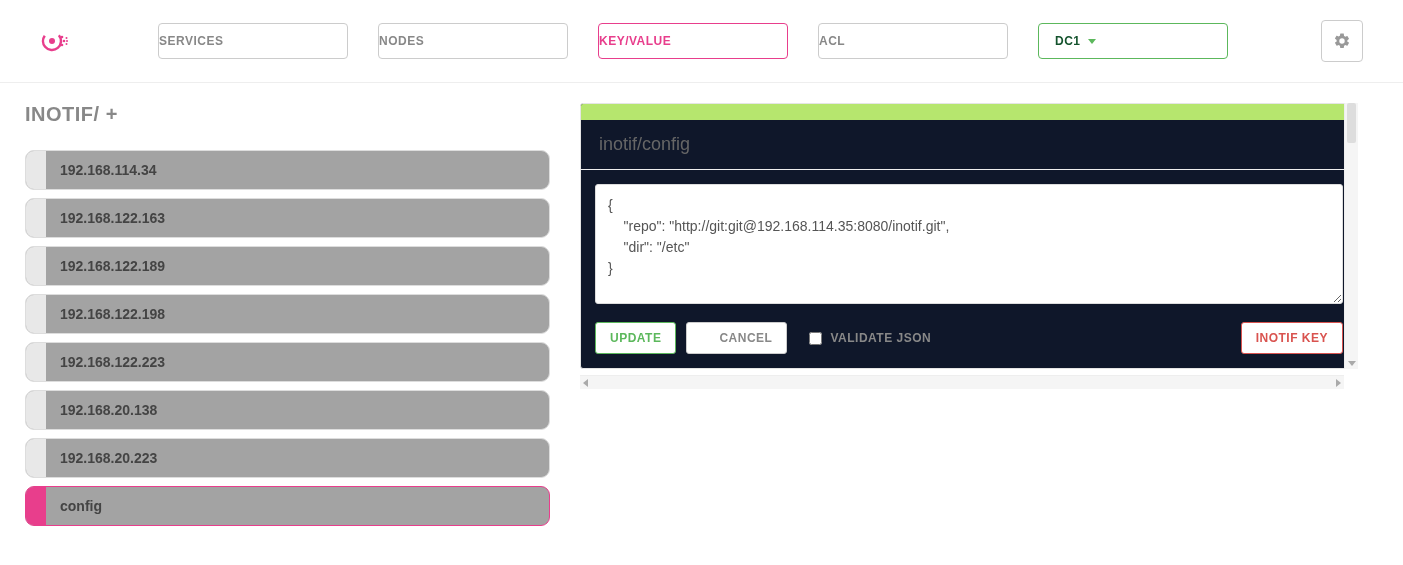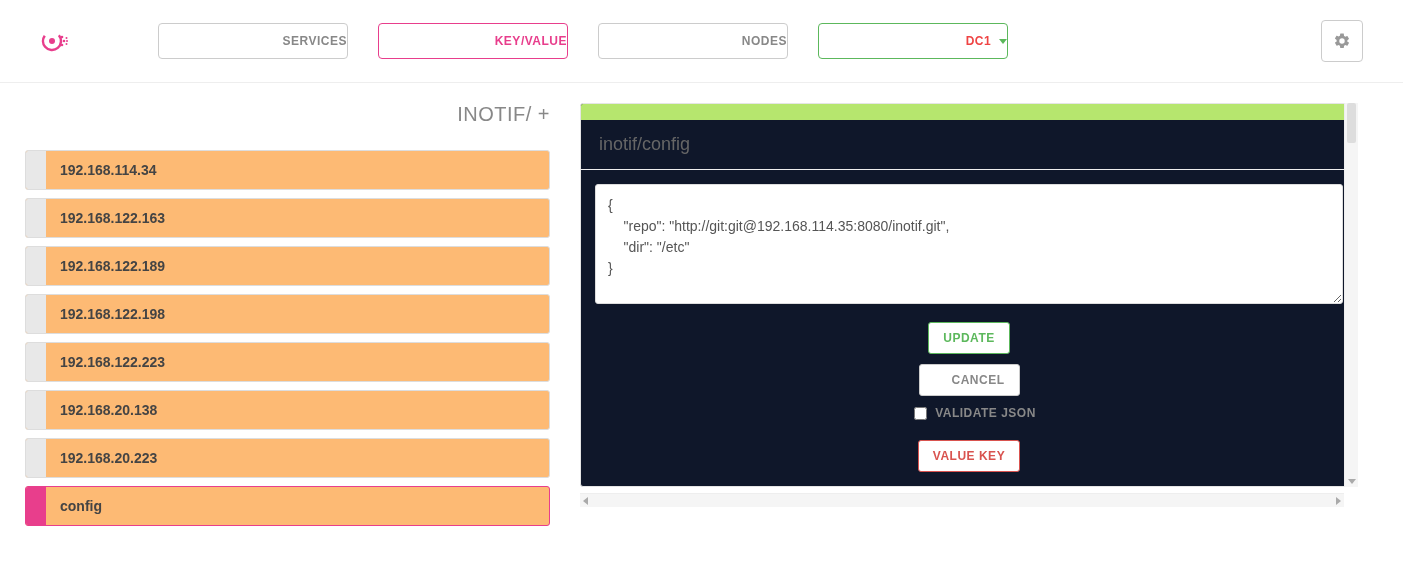--- a/index.html
+++ b/index.html
@@ -34,7 +34,7 @@
       border-radius: 4px;
       padding: 10px 0;
       width: 190px;
-      text-align: right;
+      text-align: left;
       font-size: 12px;
       font-weight: 700;
       letter-spacing: 0.5px;

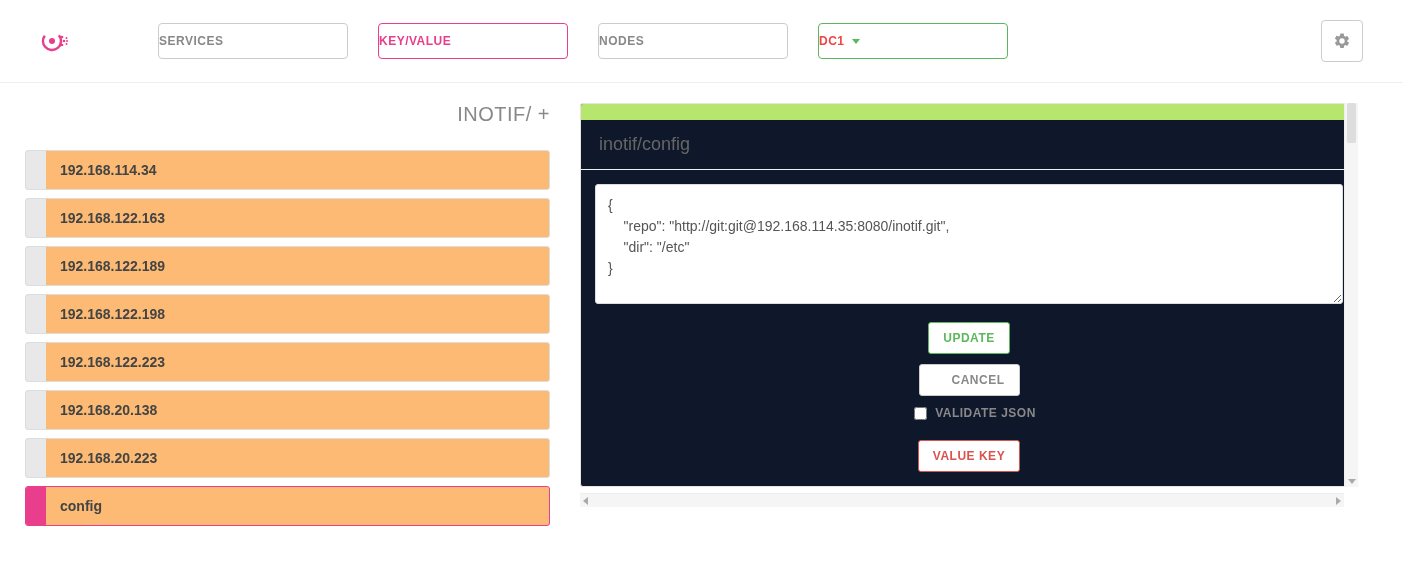--- a/index.html
+++ b/index.html
@@ -256,8 +256,8 @@
   </div>
   <div class="nav-tabs">
     <div class="nav-tab">SERVICES</div>
+    <div class="nav-tab">NODES</div>
     <div class="nav-tab active">KEY/VALUE</div>
-    <div class="nav-tab">NODES</div>
     <div class="nav-tab dc">
       <span>DC1</span>
       <span class="caret"></span>

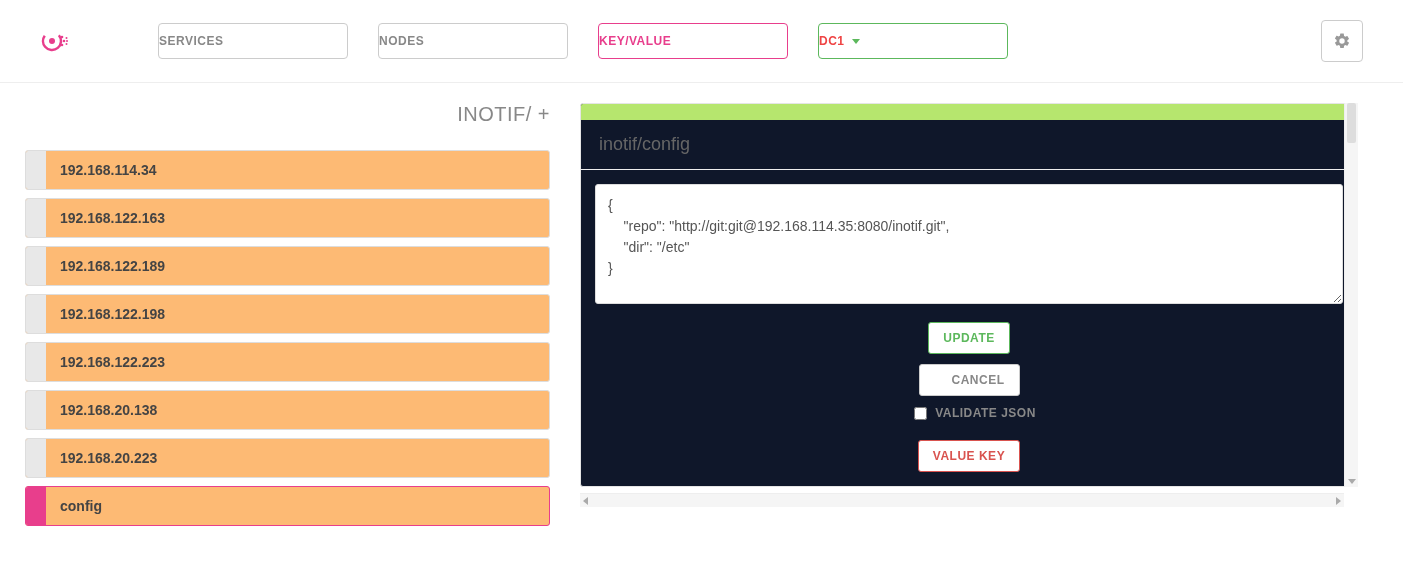--- a/index.html
+++ b/index.html
@@ -258,6 +258,7 @@
     <div class="nav-tab">SERVICES</div>
     <div class="nav-tab">NODES</div>
     <div class="nav-tab active">KEY/VALUE</div>
+    <div class="nav-tab">ACL</div>
     <div class="nav-tab dc">
       <span>DC1</span>
       <span class="caret"></span>

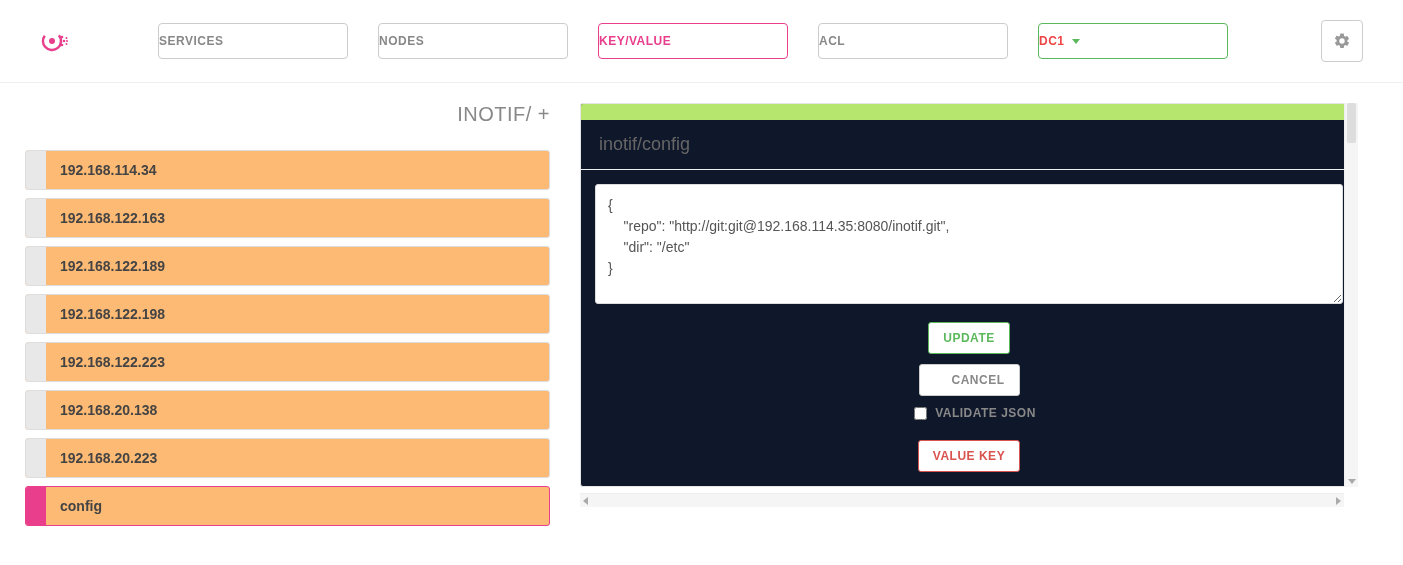--- a/index.html
+++ b/index.html
@@ -48,7 +48,8 @@
     }
     .nav-tab.dc {
       border-color: #5cb85c;
-      color: #ef4444;
+      color: #14532d;
+      padding-left: 16px;
     }
     .nav-tab.dc .caret {
       display: inline-block;

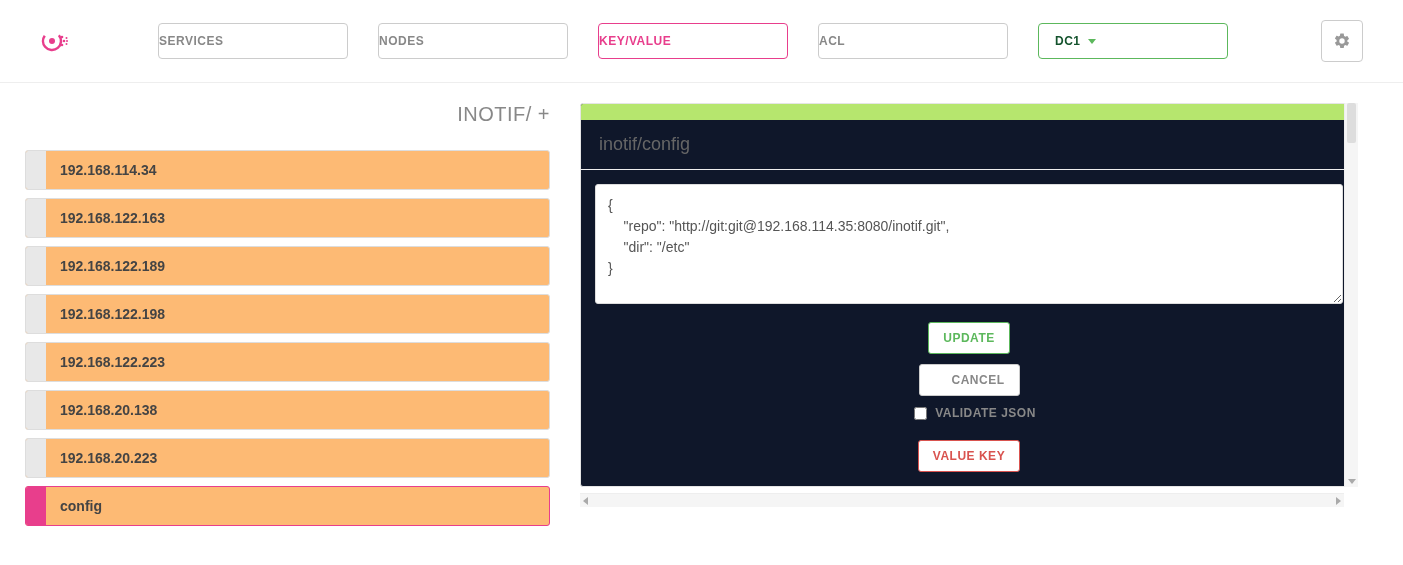--- a/index.html
+++ b/index.html
@@ -80,11 +80,10 @@
     .left-panel { width: 525px; }
     .breadcrumb {
       font-size: 20px;
-      font-weight: 400;
+      font-weight: 700;
       color: #888;
       margin-bottom: 24px;
       letter-spacing: 0.5px;
-      text-align: right;
     }
     .key-list {
       display: flex;

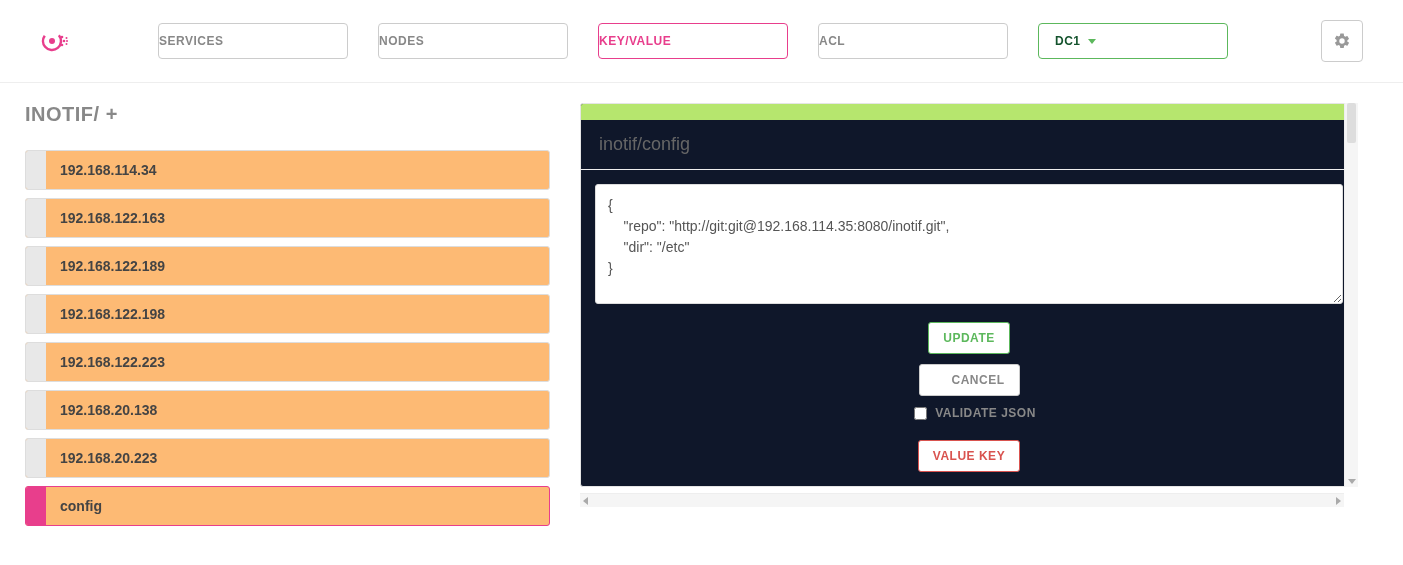--- a/index.html
+++ b/index.html
@@ -93,10 +93,10 @@
     .key-item {
       display: flex;
       border: 1px solid #ddd;
-      border-radius: 3px;
+      border-radius: 9px;
       overflow: hidden;
       cursor: pointer;
-      background: #fdba74;
+      background: #a3a3a3;
       text-align: right;
     }
     .key-item .marker {

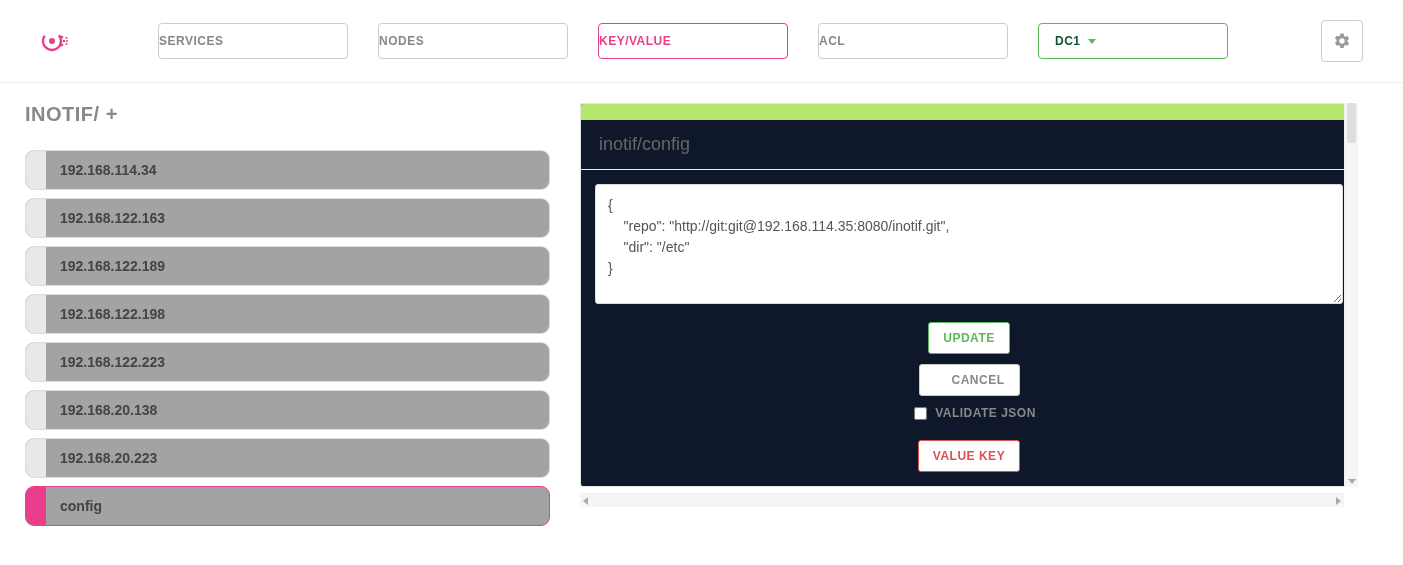--- a/index.html
+++ b/index.html
@@ -156,7 +156,6 @@
       align-items: center;
       padding: 0 14px 14px 14px;
       gap: 10px;
-      flex-direction: column;
     }
     .btn {
       border-radius: 3px;

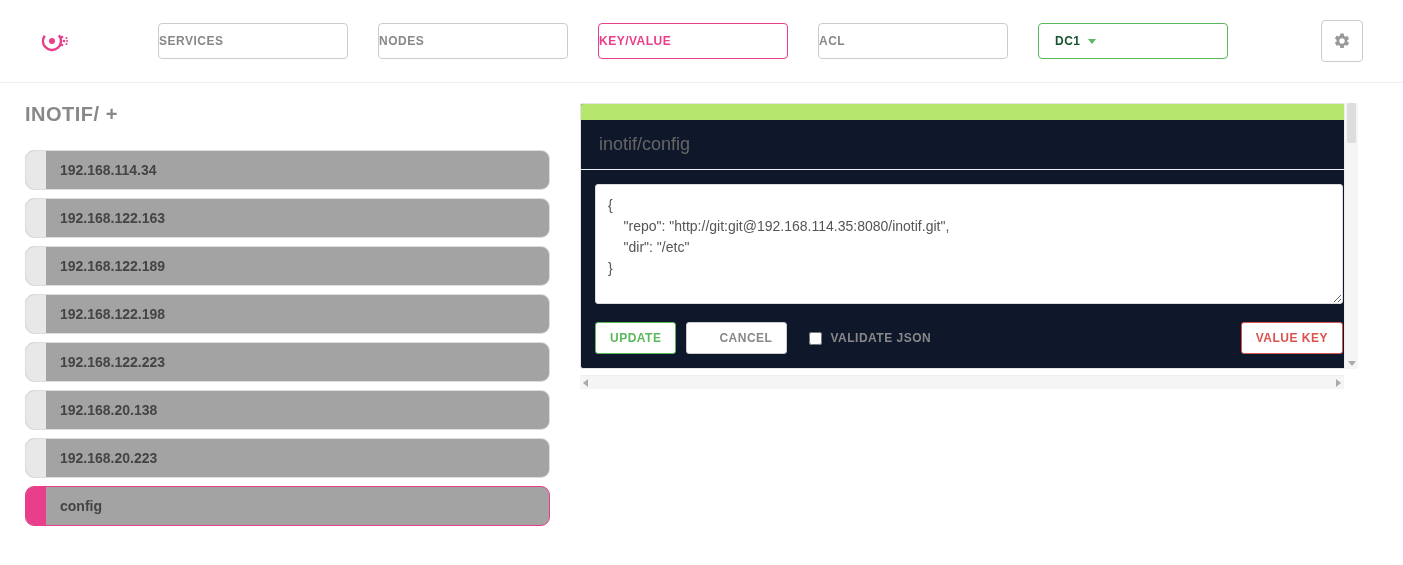--- a/index.html
+++ b/index.html
@@ -328,7 +328,7 @@
             <span>VALIDATE JSON</span>
           </label>
           <div class="spacer"></div>
-          <button class="btn btn-delete">VALUE KEY</button>
+          <button class="btn btn-delete">INOTIF KEY</button>
         </div>
       </div>
       <div class="scroll-track-v">

